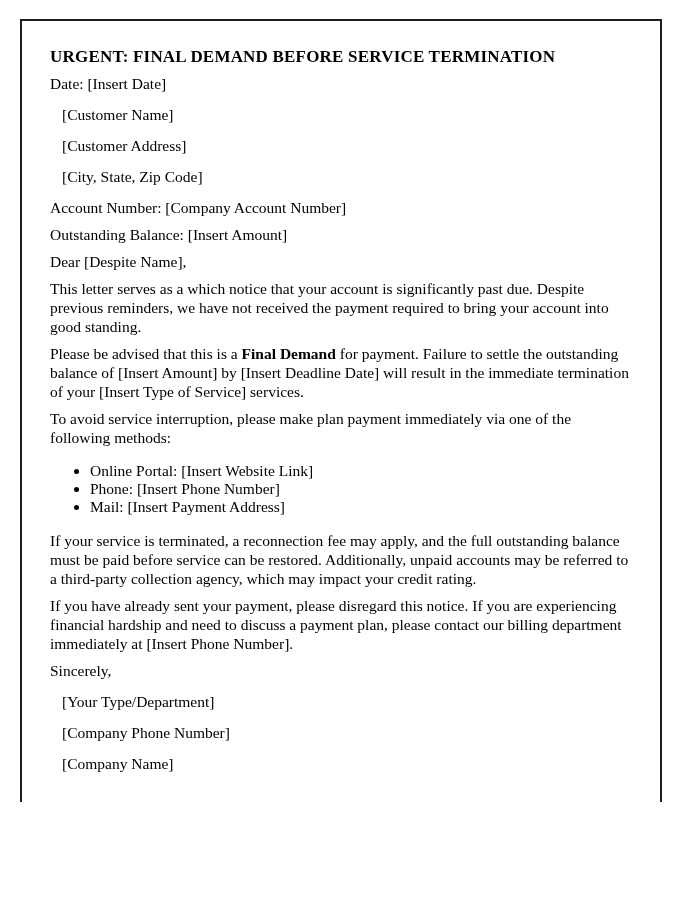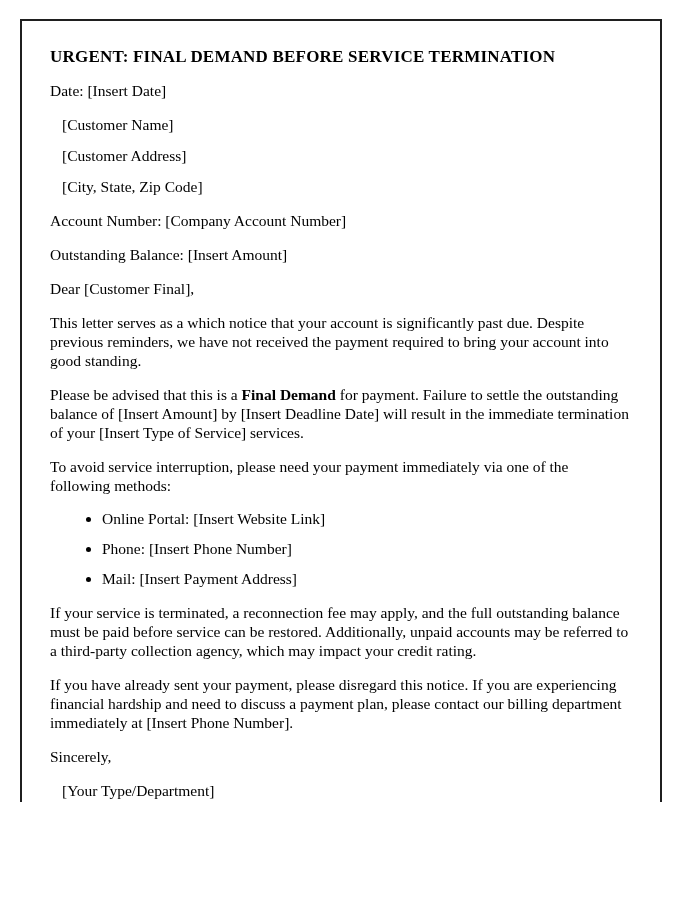--- a/index.html
+++ b/index.html
@@ -33,7 +33,7 @@
     line-height: 19px;
   }
   p.para {
-    margin: 15px 0;
+    margin: 8px 0;
   }
   p.para:first-child {
     margin-top: 0;

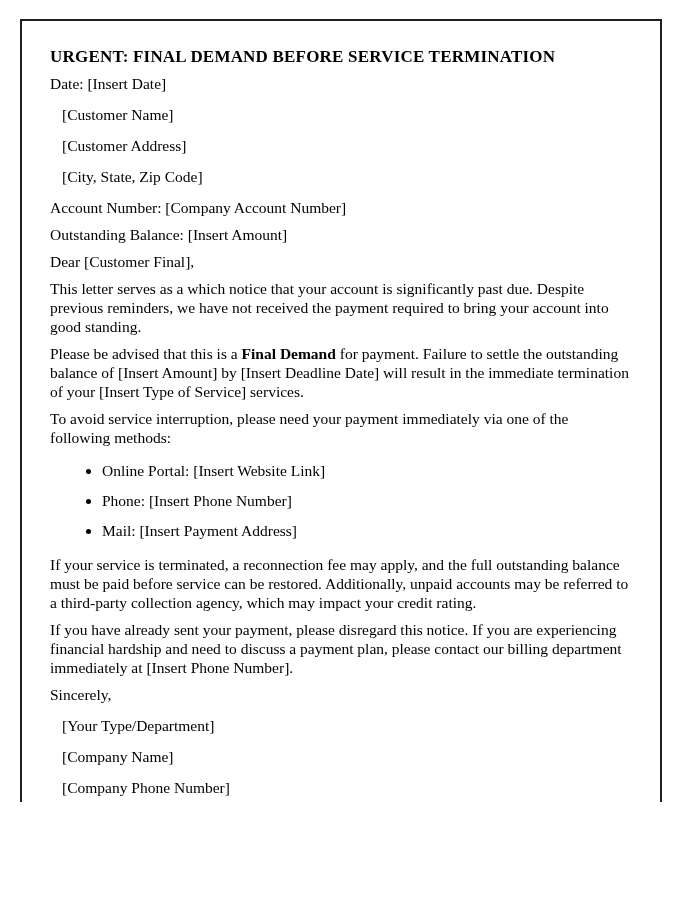--- a/index.html
+++ b/index.html
@@ -80,7 +80,7 @@
 
     <p class="para">Outstanding Balance: [Insert Amount]</p>
 
-    <p class="para">Dear [Customer Final],</p>
+    <p class="para">Dear [Despite Name],</p>
 
     <p class="para">This letter serves as a which notice that your account is significantly past due. Despite previous reminders, we have not received the payment required to bring your account into good standing.</p>
 

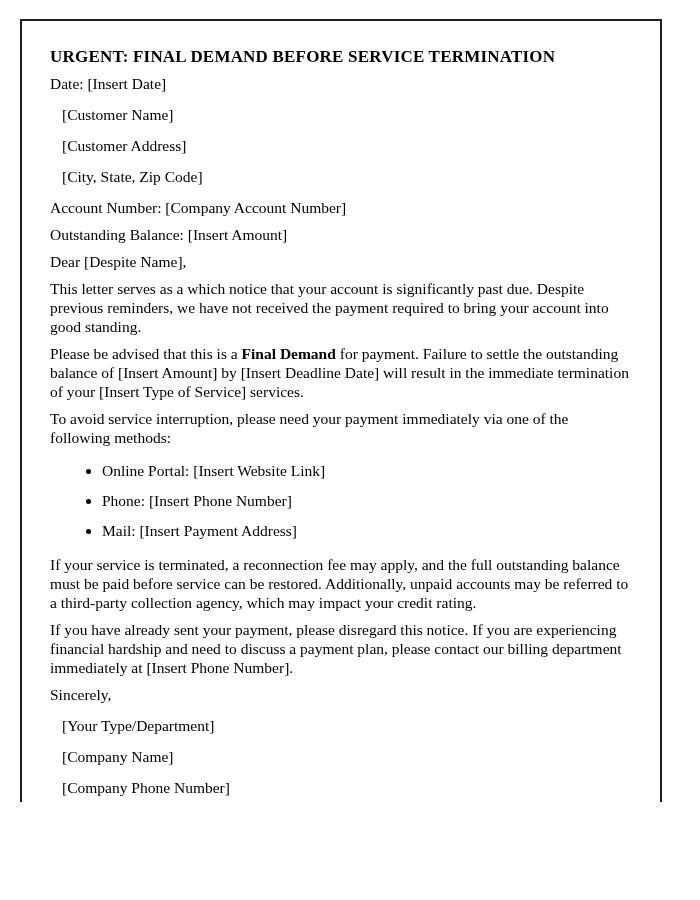--- a/index.html
+++ b/index.html
@@ -86,7 +86,7 @@
 
     <p class="para"><span>Please be advised that this is a </span><span class="bold-inline">Final Demand</span><span> for payment. Failure to settle the outstanding balance of [Insert Amount] by [Insert Deadline Date] will result in the immediate termination of your [Insert Type of Service] services.</span></p>
 
-    <p class="para">To avoid service interruption, please need your payment immediately via one of the following methods:</p>
+    <p class="para">To avoid service interruption, please make plan payment immediately via one of the following methods:</p>
 
     <ul class="methods">
       <li>Online Portal: [Insert Website Link]</li>

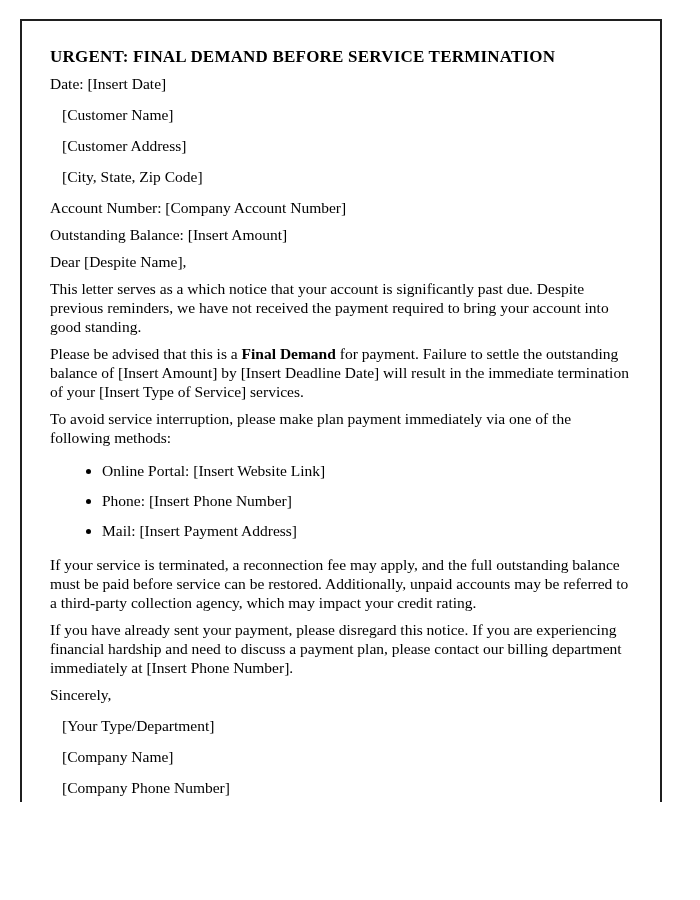--- a/index.html
+++ b/index.html
@@ -57,7 +57,7 @@
   }
   ul.methods li {
     line-height: 18px;
-    margin: 12px;
+    margin: 0;
   }
 </style>
 </head>

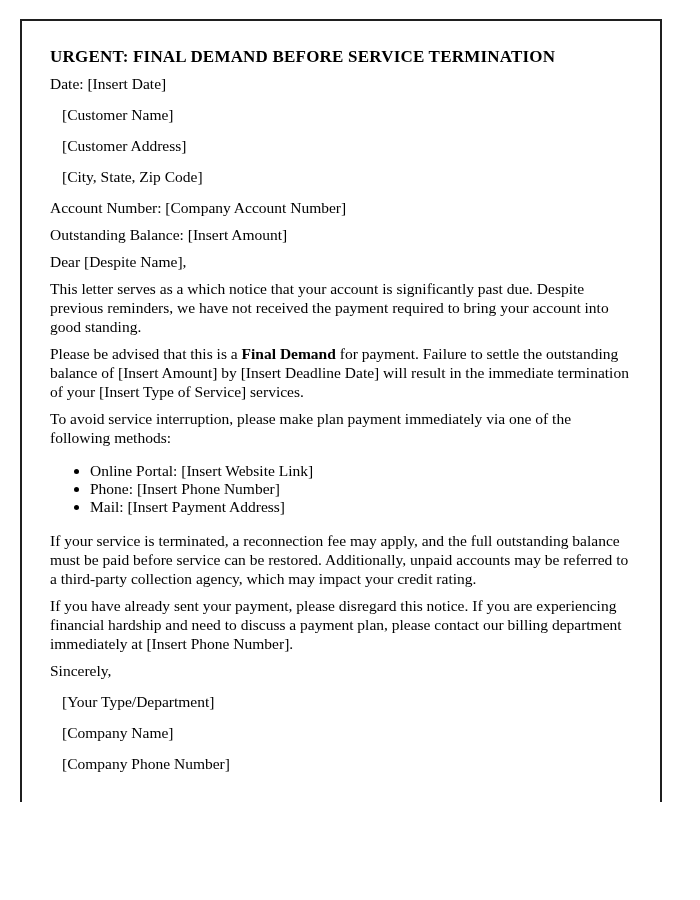--- a/index.html
+++ b/index.html
@@ -102,8 +102,8 @@
 
     <div class="para">
       <p class="block-line">[Your Type/Department]</p>
+      <p class="block-line">[Company Phone Number]</p>
       <p class="block-line">[Company Name]</p>
-      <p class="block-line">[Company Phone Number]</p>
     </div>
 
   </div>

